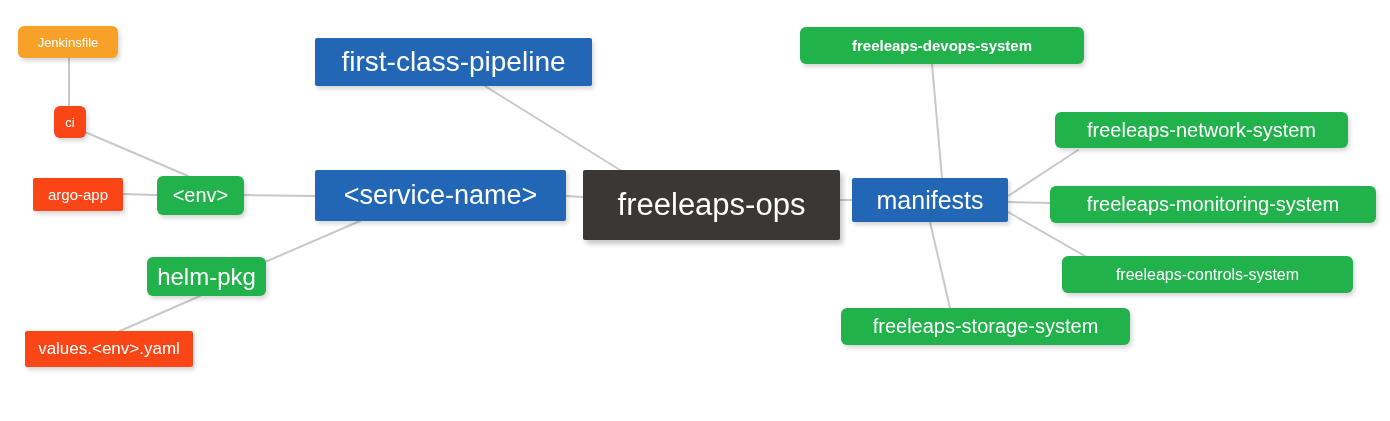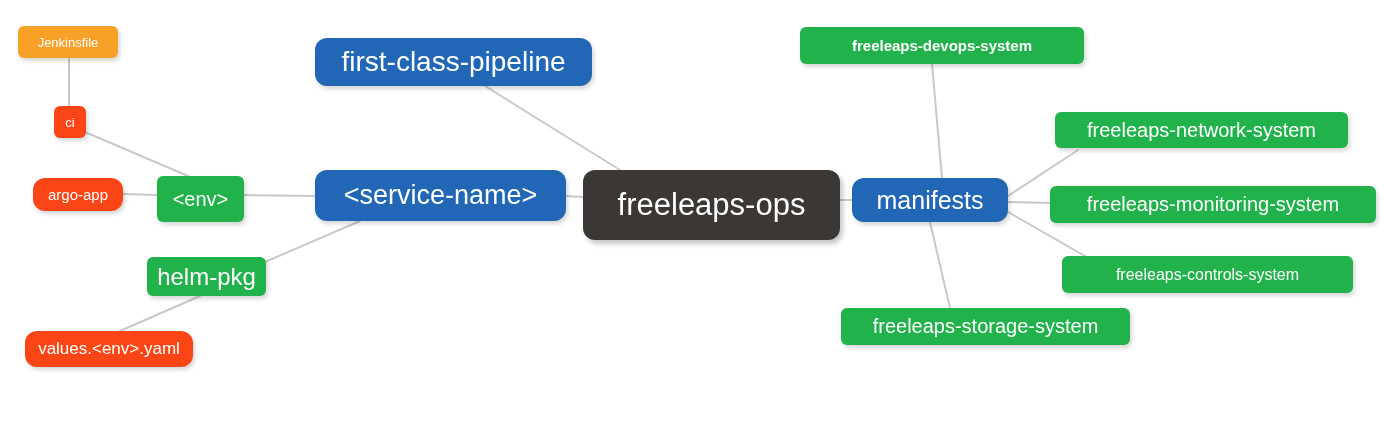--- a/index.html
+++ b/index.html
@@ -46,7 +46,7 @@
   .node.green   { background: #22b24c; }
   .node.orange  { background: #f7a128; }
   .node.red     { background: #fa4616; }
-  .node.sharp   { border-radius: 12px; }
+  .node.sharp   { border-radius: 2px; }
   .node.rounded { border-radius: 6px; }
 </style>
 </head>

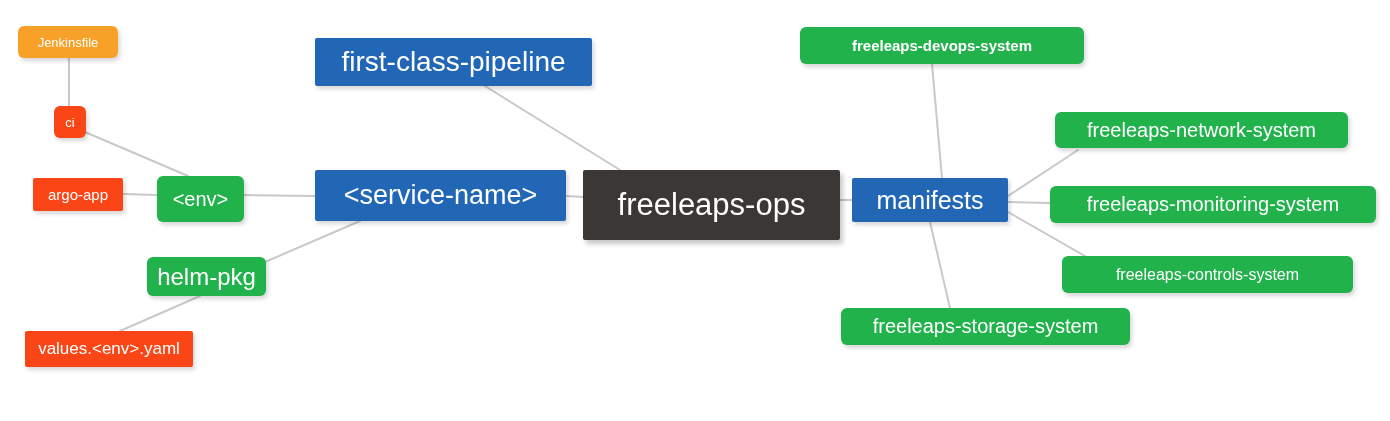--- a/index.html
+++ b/index.html
@@ -81,7 +81,7 @@
       <div class="node red sharp" style="left: 33px; top: 178px; width: 90px; height: 33px; font-size: 15px;">
         <span>argo-app</span>
       </div>
-      <div class="node green rounded" style="left: 157px; top: 176px; width: 87px; height: 46px; font-size: 20px;">
+      <div class="node green rounded" style="left: 157px; top: 176px; width: 87px; height: 39px; font-size: 20px;">
         <span>&lt;env&gt;</span>
       </div>
       <div class="node green rounded" style="left: 147px; top: 257px; width: 119px; height: 39px; font-size: 24px;">

